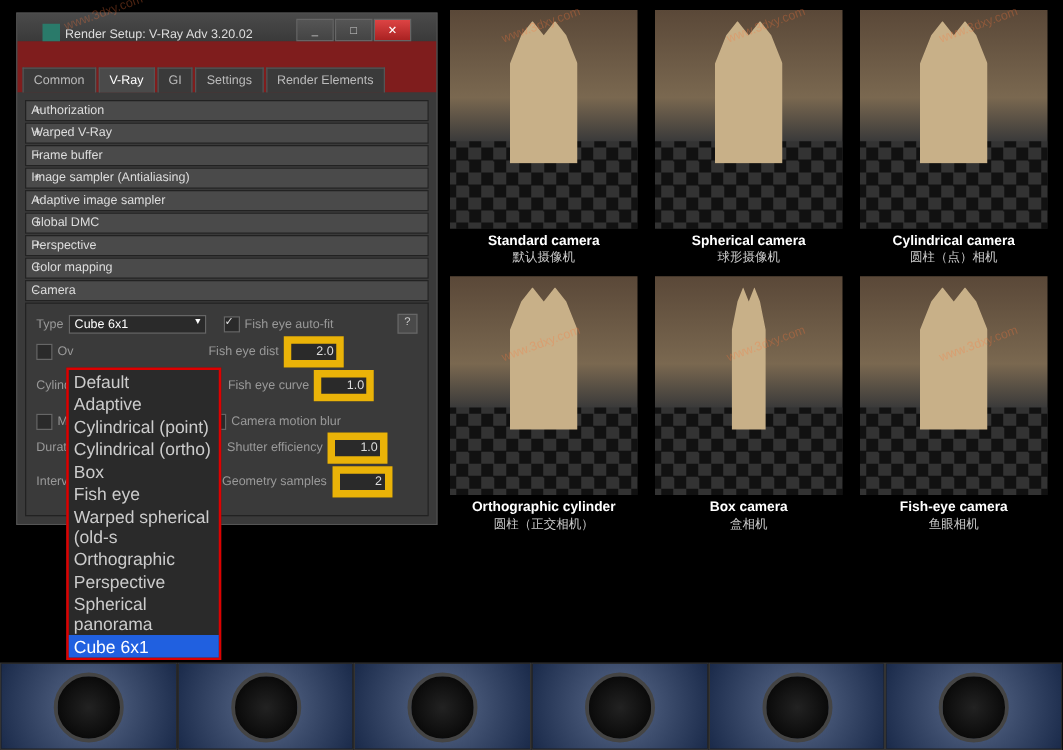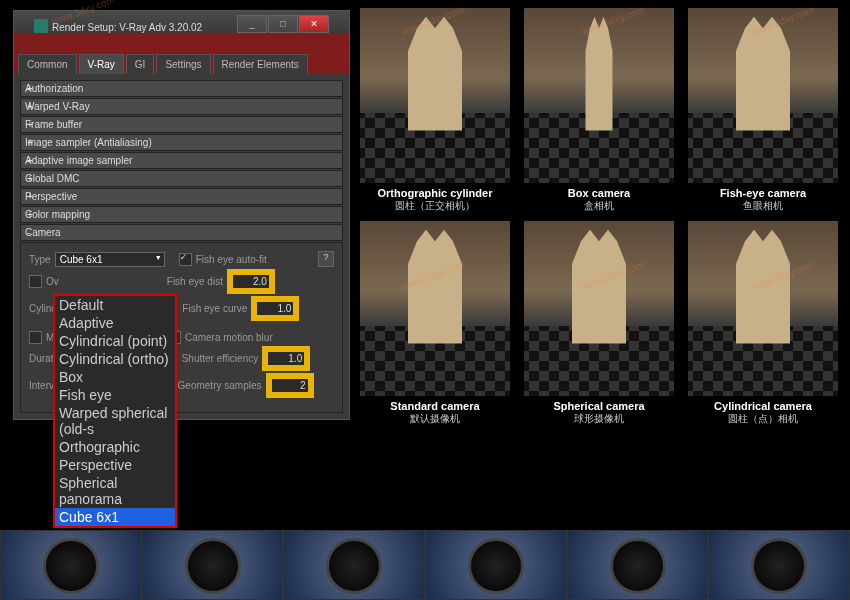--- a/index.html
+++ b/index.html
@@ -145,6 +145,32 @@
           <div class="floor"></div>
           <div class="cathedral"></div>
         </div>
+      <div class="gcap">Standard camera</div>
+      <div class="gcap2">默认摄像机</div>
+    </div>
+    <div class="gitem">
+      <div class="thumb">
+          <div class="floor"></div>
+          <div class="cathedral"></div>
+        </div>
+      <div class="gcap">Spherical camera</div>
+      <div class="gcap2">球形摄像机</div>
+    </div>
+    <div class="gitem">
+      <div class="thumb">
+          <div class="floor"></div>
+          <div class="cathedral"></div>
+        </div>
+      <div class="gcap">Cylindrical camera</div>
+      <div class="gcap2">圆柱（点）相机</div>
+    </div>
+  </div>
+  <div class="grow">
+    <div class="gitem">
+      <div class="thumb">
+          <div class="floor"></div>
+          <div class="cathedral"></div>
+        </div>
       <div class="gcap">Orthographic cylinder</div>
       <div class="gcap2">圆柱（正交相机）</div>
     </div>
@@ -163,32 +189,6 @@
         </div>
       <div class="gcap">Fish-eye camera</div>
       <div class="gcap2">鱼眼相机</div>
-    </div>
-  </div>
-  <div class="grow">
-    <div class="gitem">
-      <div class="thumb">
-          <div class="floor"></div>
-          <div class="cathedral"></div>
-        </div>
-      <div class="gcap">Standard camera</div>
-      <div class="gcap2">默认摄像机</div>
-    </div>
-    <div class="gitem">
-      <div class="thumb">
-          <div class="floor"></div>
-          <div class="cathedral"></div>
-        </div>
-      <div class="gcap">Spherical camera</div>
-      <div class="gcap2">球形摄像机</div>
-    </div>
-    <div class="gitem">
-      <div class="thumb">
-          <div class="floor"></div>
-          <div class="cathedral"></div>
-        </div>
-      <div class="gcap">Cylindrical camera</div>
-      <div class="gcap2">圆柱（点）相机</div>
     </div>
   </div>
 </div>

